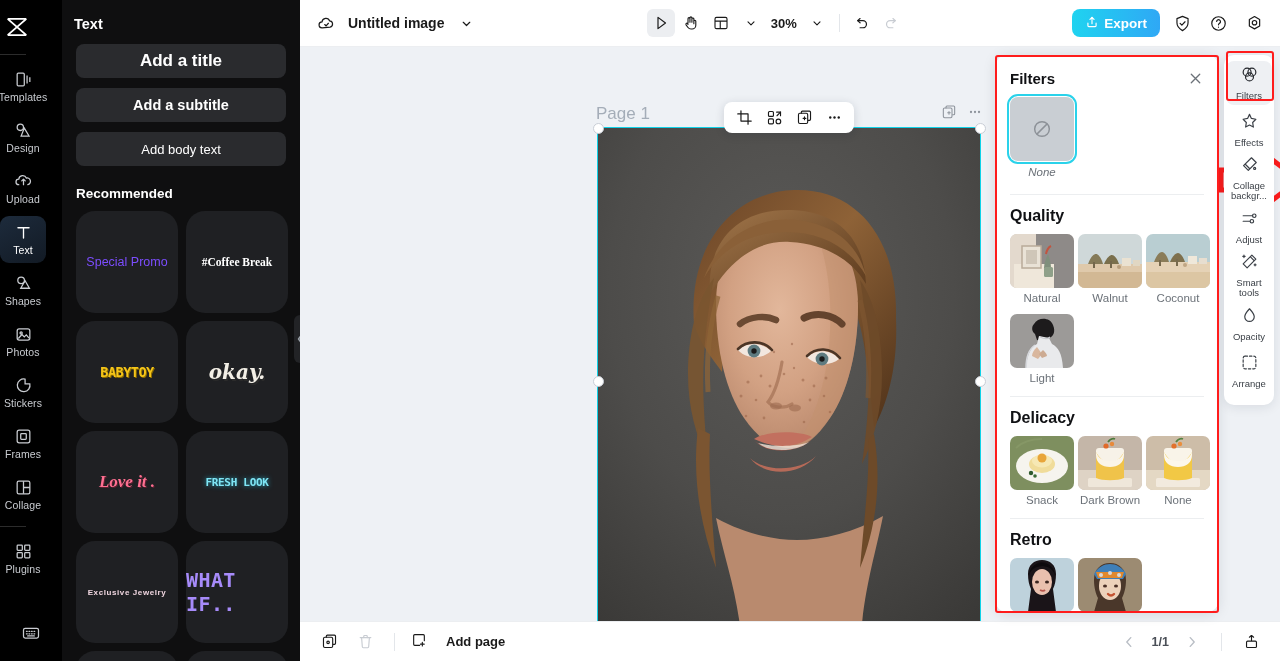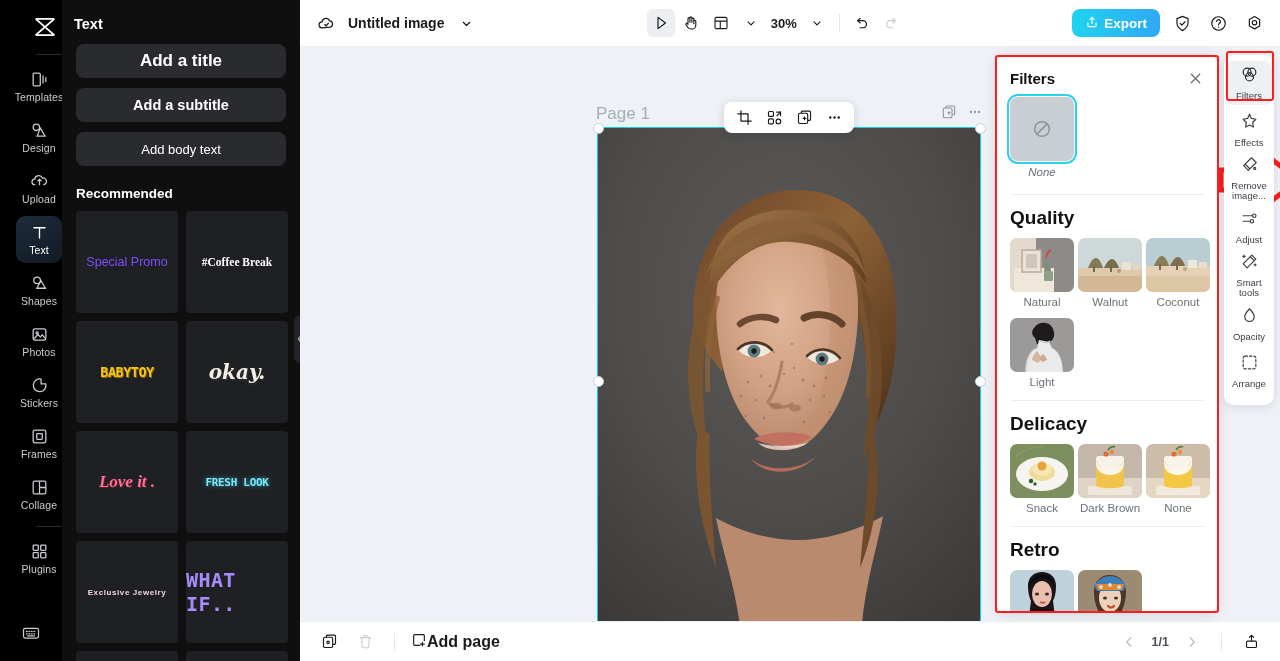--- a/index.html
+++ b/index.html
@@ -13,7 +13,7 @@
   
   .rail {
     width: 62px; background: #000; flex: 0 0 62px;
-    display: flex; flex-direction: column; align-items: flex-end;
+    display: flex; flex-direction: column; align-items: flex-start;
     padding-top: 10px; position: relative;
   }
   .logo { width: 34px; height: 34px; display:flex; align-items:center; justify-content:center; margin-bottom: 6px;}

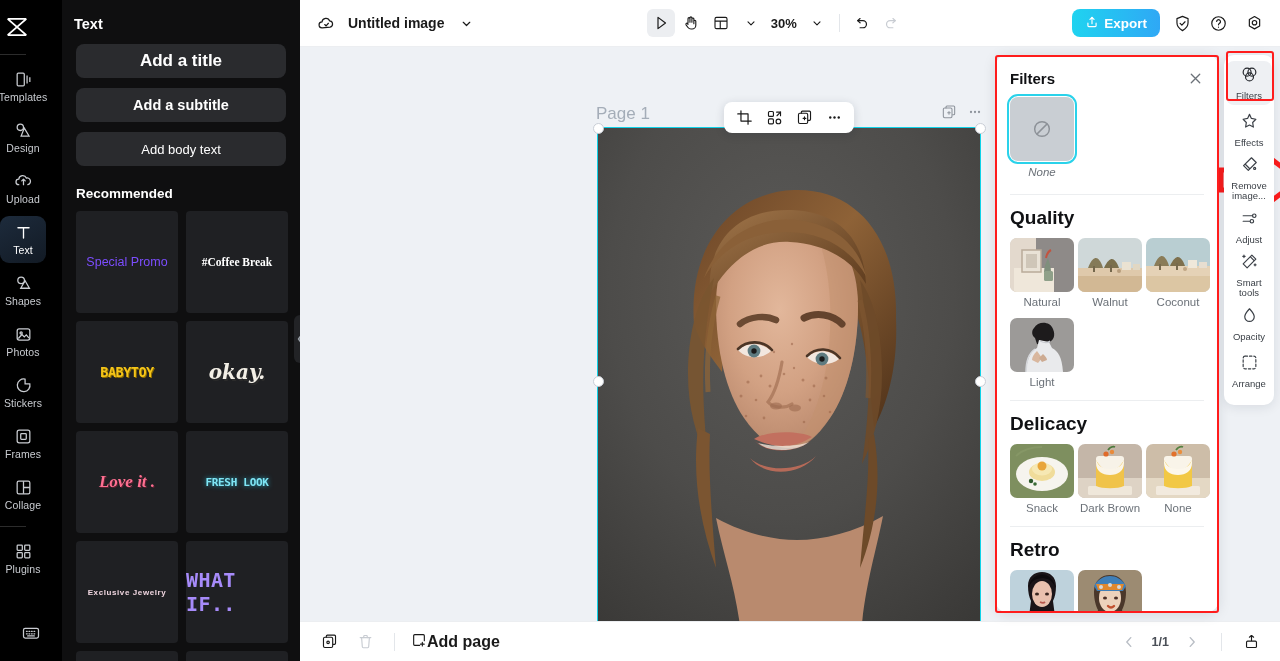--- a/index.html
+++ b/index.html
@@ -809,7 +809,7 @@
               <circle cx="18.5" cy="17" r="1.3"></circle>
             </svg>
         </span>
-        <span class="rr-label">Remove image...</span>
+        <span class="rr-label">Collage backgr...</span>
       </div>
       <div class="rr-item">
         <span>

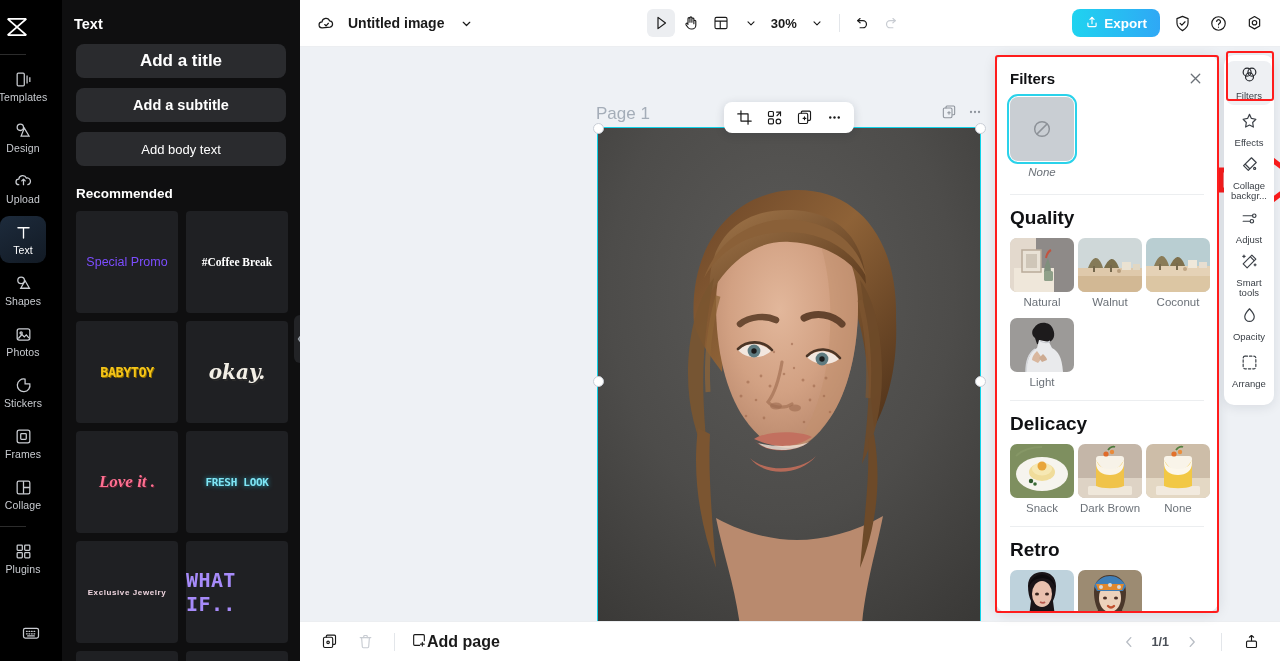--- a/index.html
+++ b/index.html
@@ -135,7 +135,7 @@
   }
   .thumb-cap { font-size:11.5px; color:#6b7178; text-align:center; width: 64px; margin-top: 5px; }
   .fp-sep { height:1px; background:#eceef0; margin: 6px 0 0; }
-  .fp-group-title { font-size:19px; font-weight:700; color:#101114; margin: 12px 0 9px; }
+  .fp-group-title { font-size:16px; font-weight:700; color:#101114; margin: 12px 0 9px; }
   .fp-grid { display:grid; grid-template-columns: repeat(3, 64px); gap: 4px 4px; }
   .fp-item { cursor:pointer; }
   .fp-thumb { width:64px; height:54px; border-radius:7px; overflow:hidden; position:relative; }

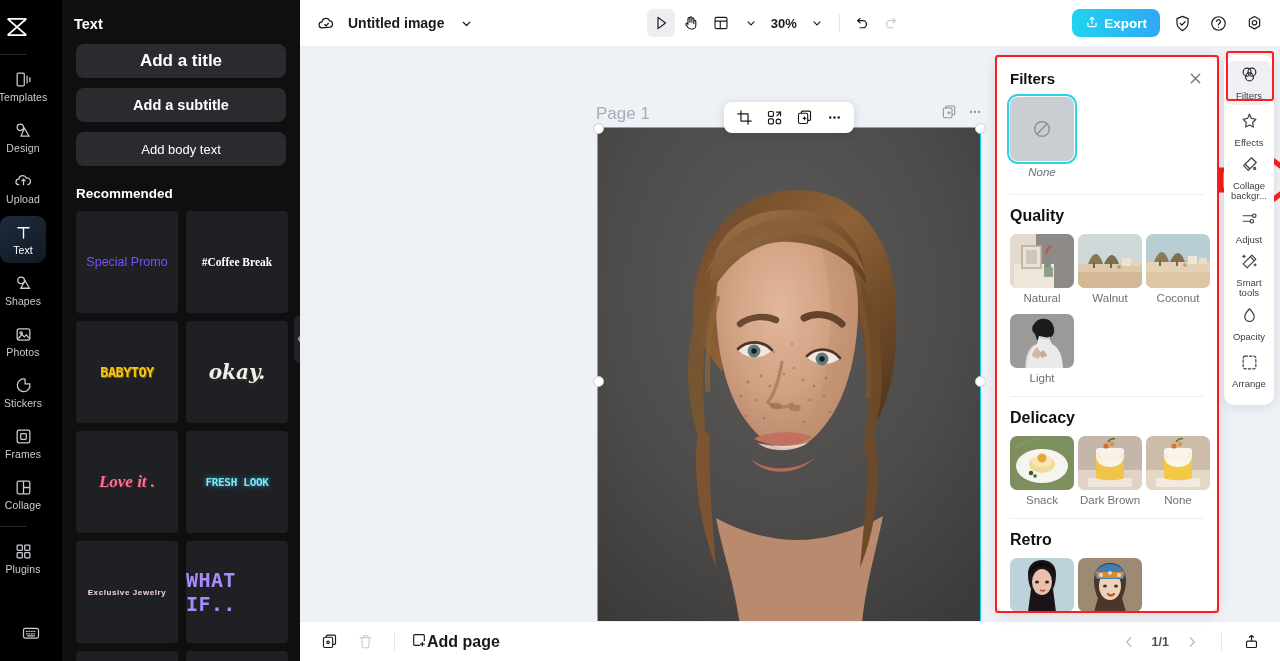--- a/index.html
+++ b/index.html
@@ -46,7 +46,7 @@
   .panel-sub { color: #fff; font-size: 13.5px; font-weight: 700; padding: 10px 0 10px 4px; }
   .grid { display: grid; grid-template-columns: 102px 102px; gap: 8px; margin-left: 4px; }
   .card {
-    height: 102px; background: #1f2023; border-radius: 4px;
+    height: 102px; background: #1f2023; border-radius: 19px;
     display: flex; align-items: center; justify-content: center;
     overflow: hidden; cursor: pointer;
   }

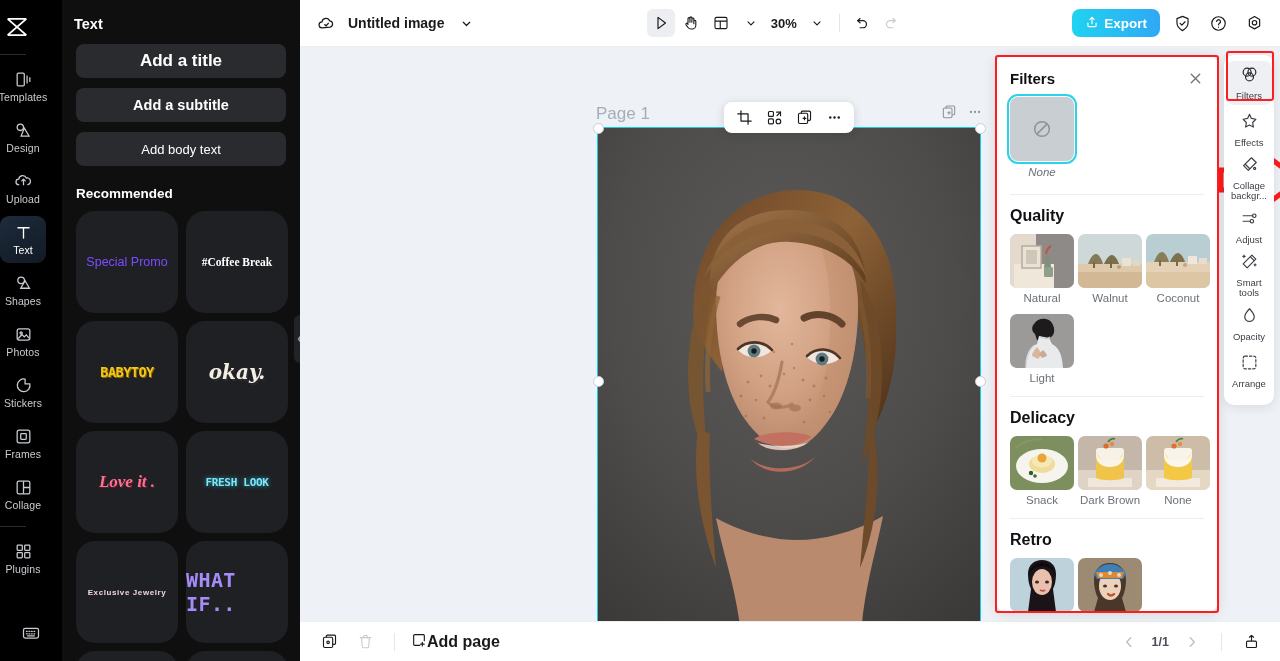--- a/index.html
+++ b/index.html
@@ -113,7 +113,7 @@
     display:flex; align-items:center; padding: 0 16px; gap: 10px;
   }
   .bb-icon { width: 26px; height:26px; display:flex; align-items:center; justify-content:center; border-radius:5px; cursor:pointer; }
-  .addpage { display:flex; align-items:center; gap:0; font-size:16px; color:#1a1a1a; font-weight:600; cursor:pointer;}
+  .addpage { display:flex; align-items:center; gap:19px; font-size:13px; color:#1a1a1a; font-weight:600; cursor:pointer;}
   .pageno { font-size:12.5px; color:#4a4f57; font-weight:600; }
 
   

